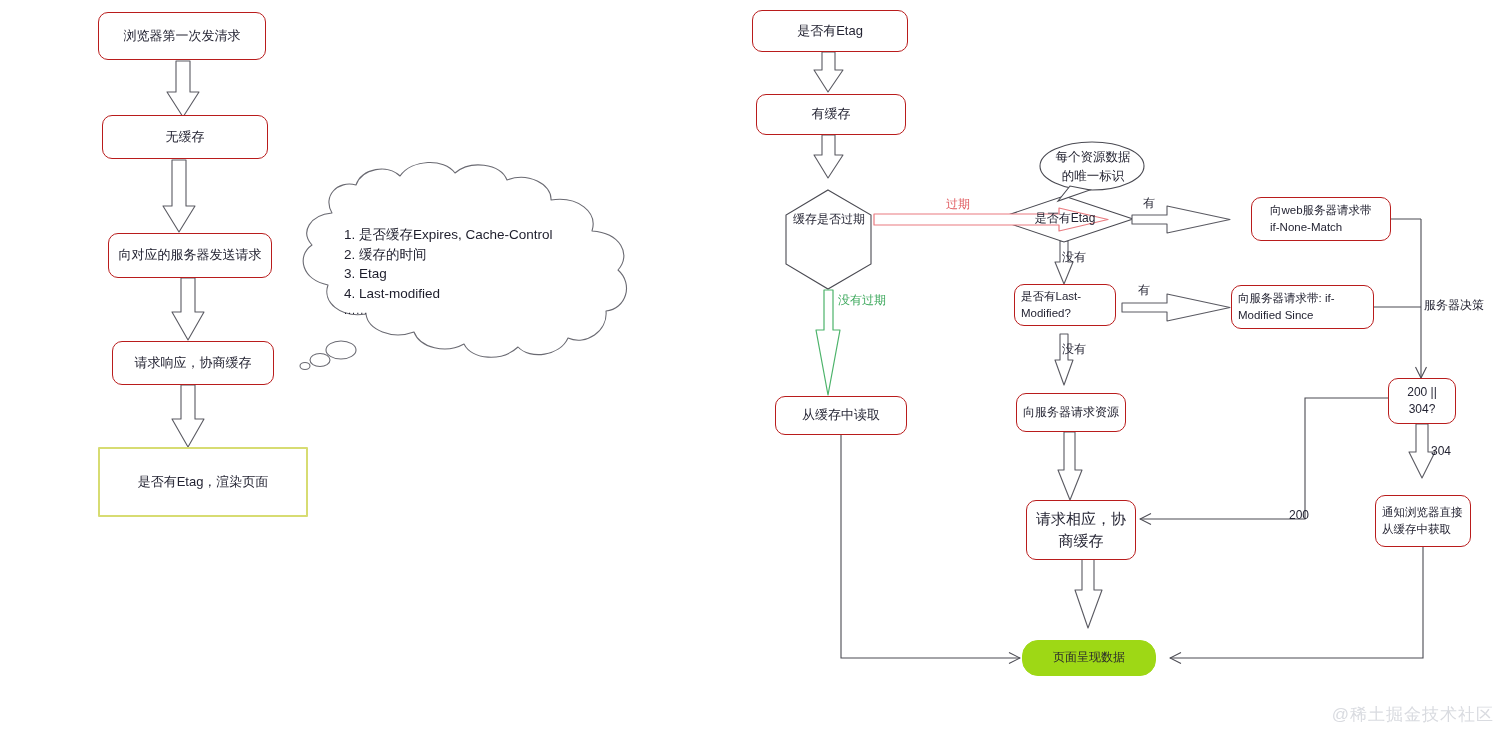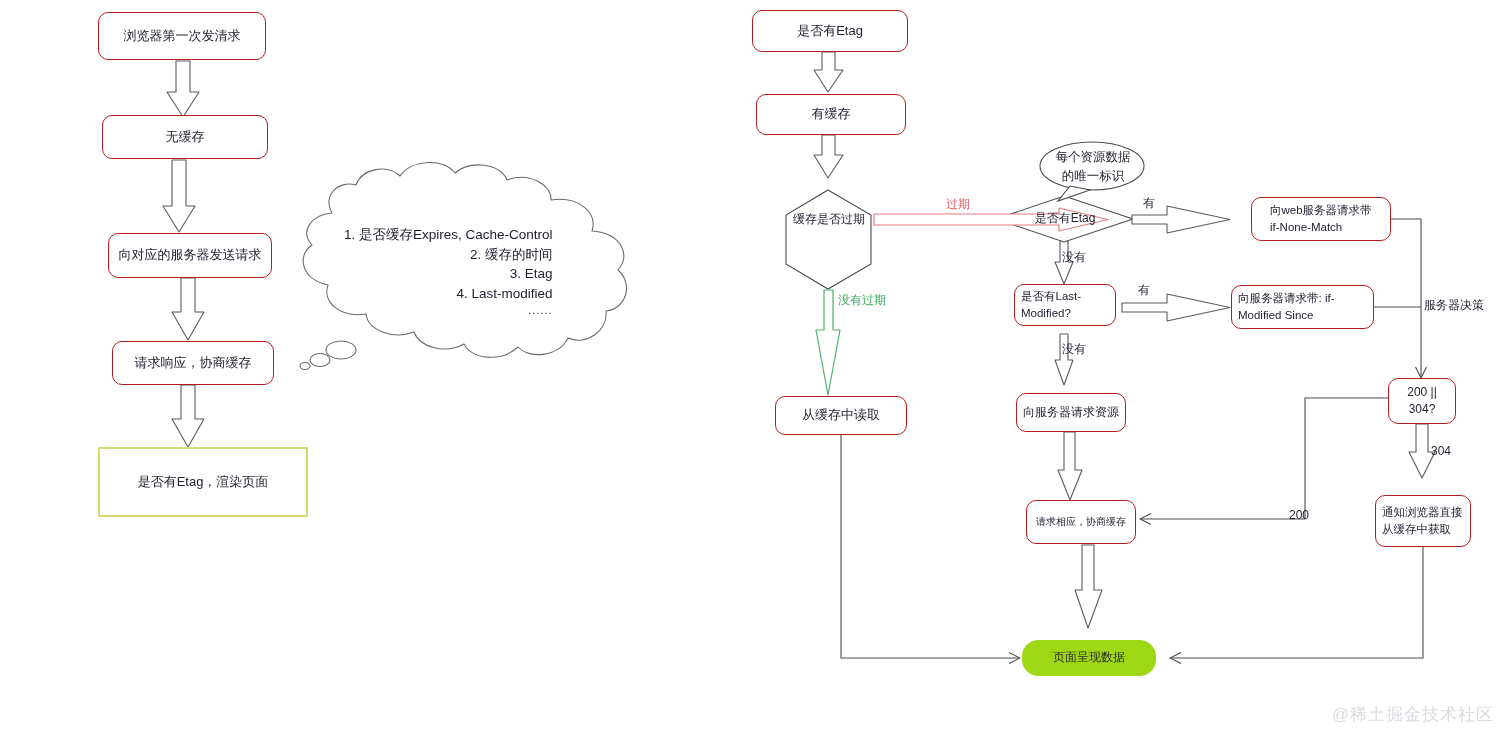--- a/index.html
+++ b/index.html
@@ -36,7 +36,7 @@
     position:absolute;z-index:7;font-size:13.5px;color:#1d1d2b;
     line-height:1.45;white-space:nowrap;
   }
-  .cloudtext .row{display:block;text-align:right;}
+  .cloudtext .row{display:block;}
   .callout-text{
     position:absolute;z-index:7;font-size:12.5px;color:#1d1d2b;
     line-height:1.5;text-align:center;white-space:nowrap;

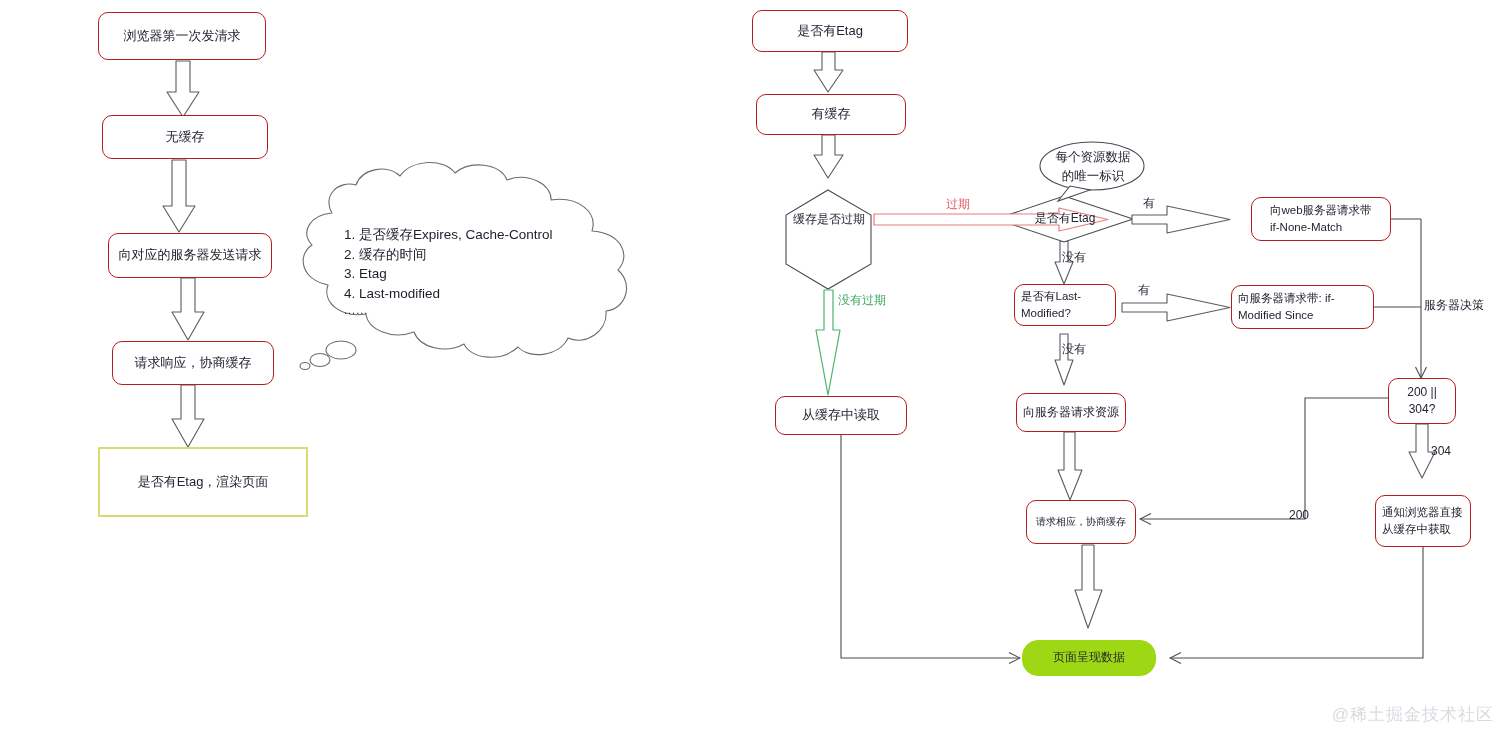--- a/index.html
+++ b/index.html
@@ -193,7 +193,7 @@
 
 <div class="node" style="left:1016px;top:393px;width:110px;height:39px;font-size:12px;">向服务器请求资源</div>
 
-<div class="node" style="left:1026px;top:500px;width:110px;height:44px;font-size:10px;">请求相应，协商缓存</div>
+<div class="node" style="left:1026px;top:500px;width:110px;height:60px;font-size:15px;">请求相应，协商缓存</div>
 
 <div class="node" style="left:1388px;top:378px;width:68px;height:46px;font-size:12px;">200 || 304?</div>
 

